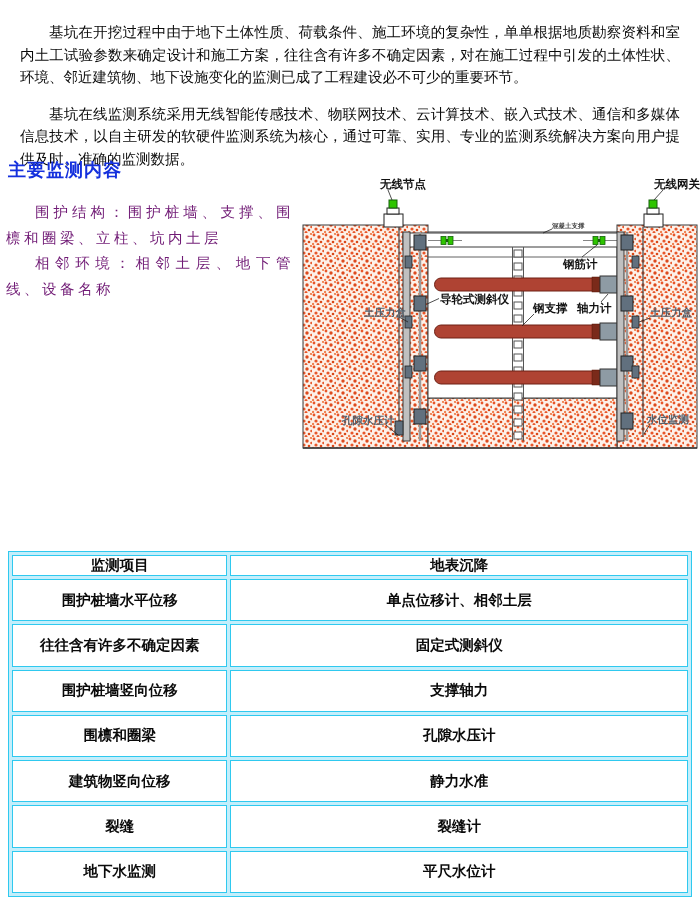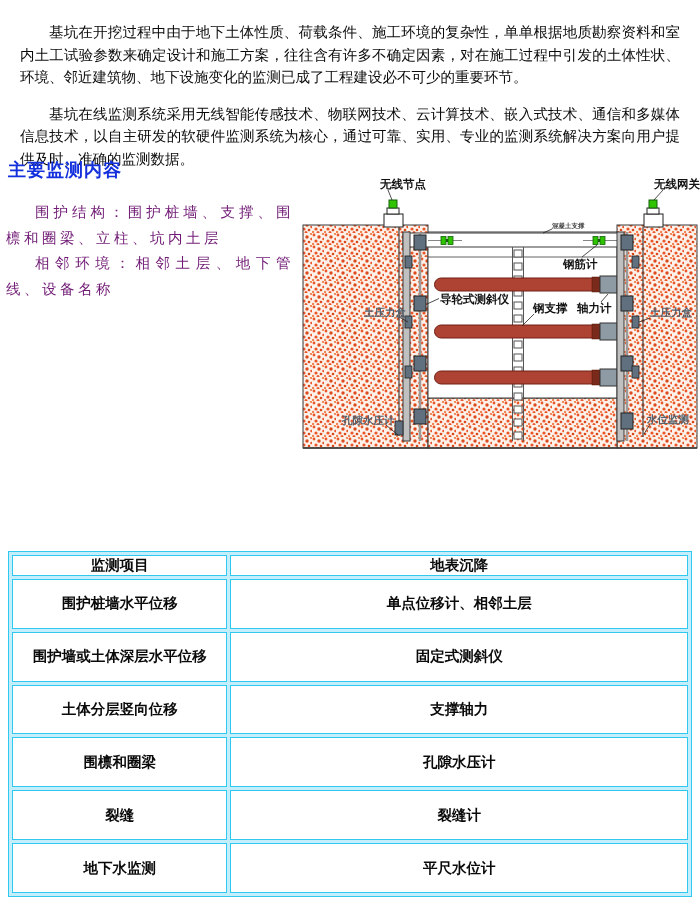--- a/index.html
+++ b/index.html
@@ -228,7 +228,7 @@
           <td>单点位移计、相邻土层</td>
         </tr>
         <tr>
-          <td>围护墙或土体深层水平位移</td>
+          <td>往往含有许多不确定因素</td>
           <td>固定式测斜仪</td>
         </tr>
         <tr>

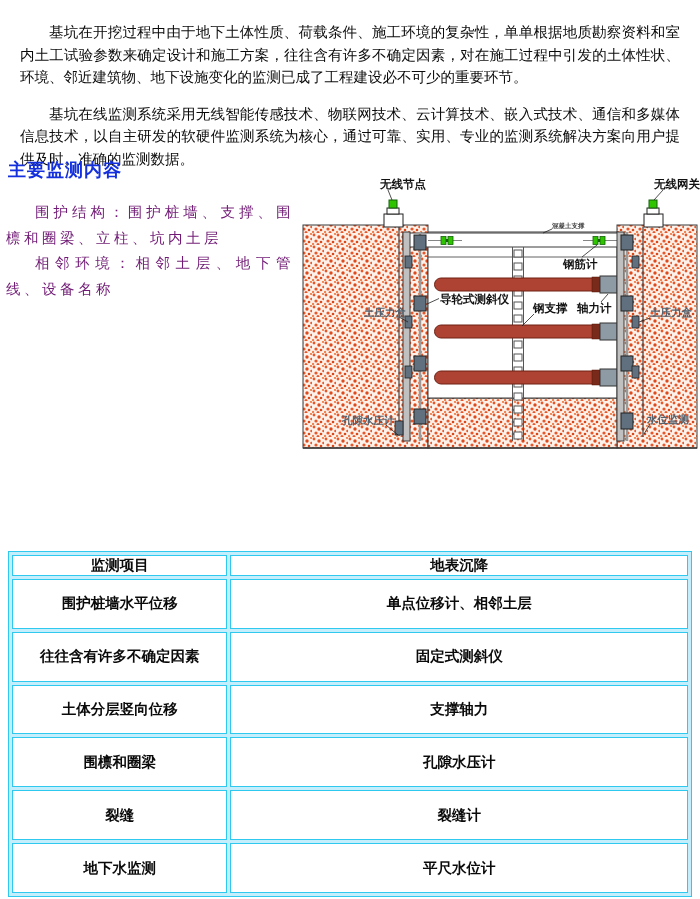--- a/index.html
+++ b/index.html
@@ -232,7 +232,7 @@
           <td>固定式测斜仪</td>
         </tr>
         <tr>
-          <td>土体分层竖向位移</td>
+          <td>围护桩墙竖向位移</td>
           <td>支撑轴力</td>
         </tr>
         <tr>

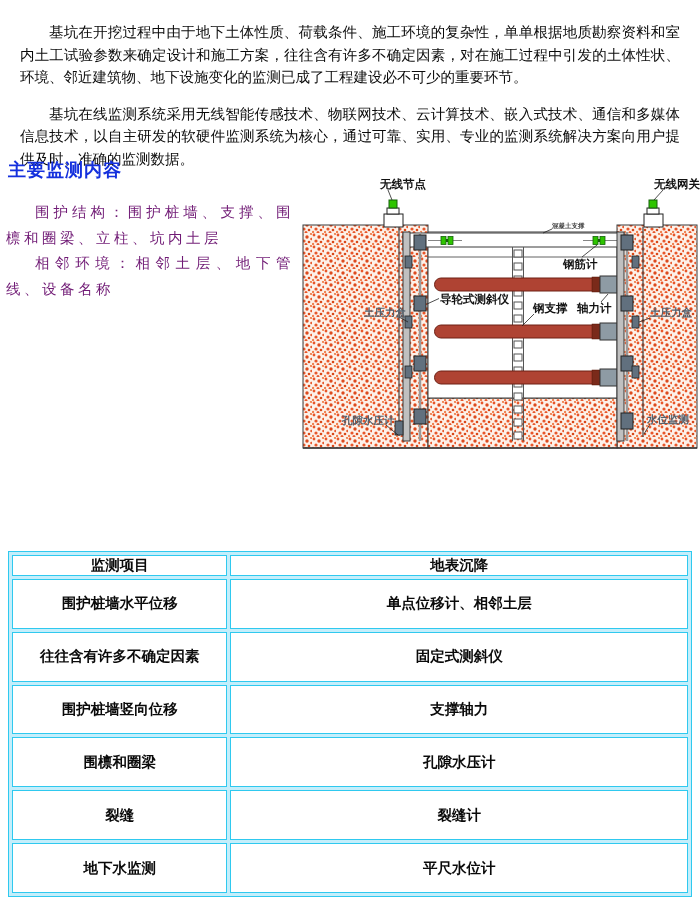--- a/index.html
+++ b/index.html
@@ -240,6 +240,10 @@
           <td>孔隙水压计</td>
         </tr>
         <tr>
+          <td>建筑物竖向位移</td>
+          <td>静力水准</td>
+        </tr>
+        <tr>
           <td>裂缝</td>
           <td>裂缝计</td>
         </tr>

